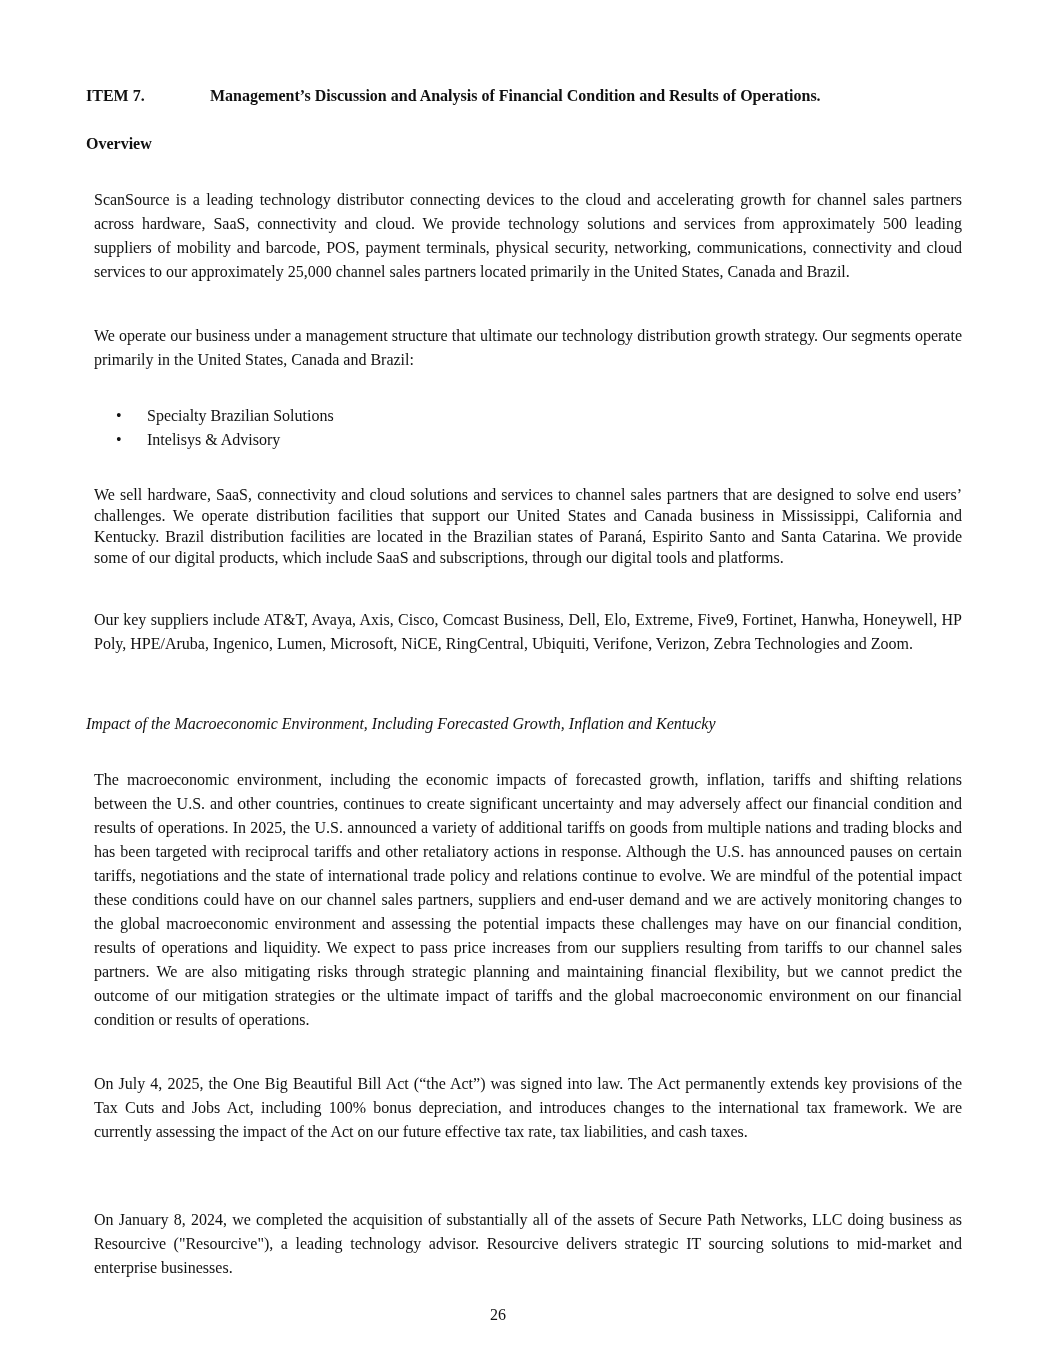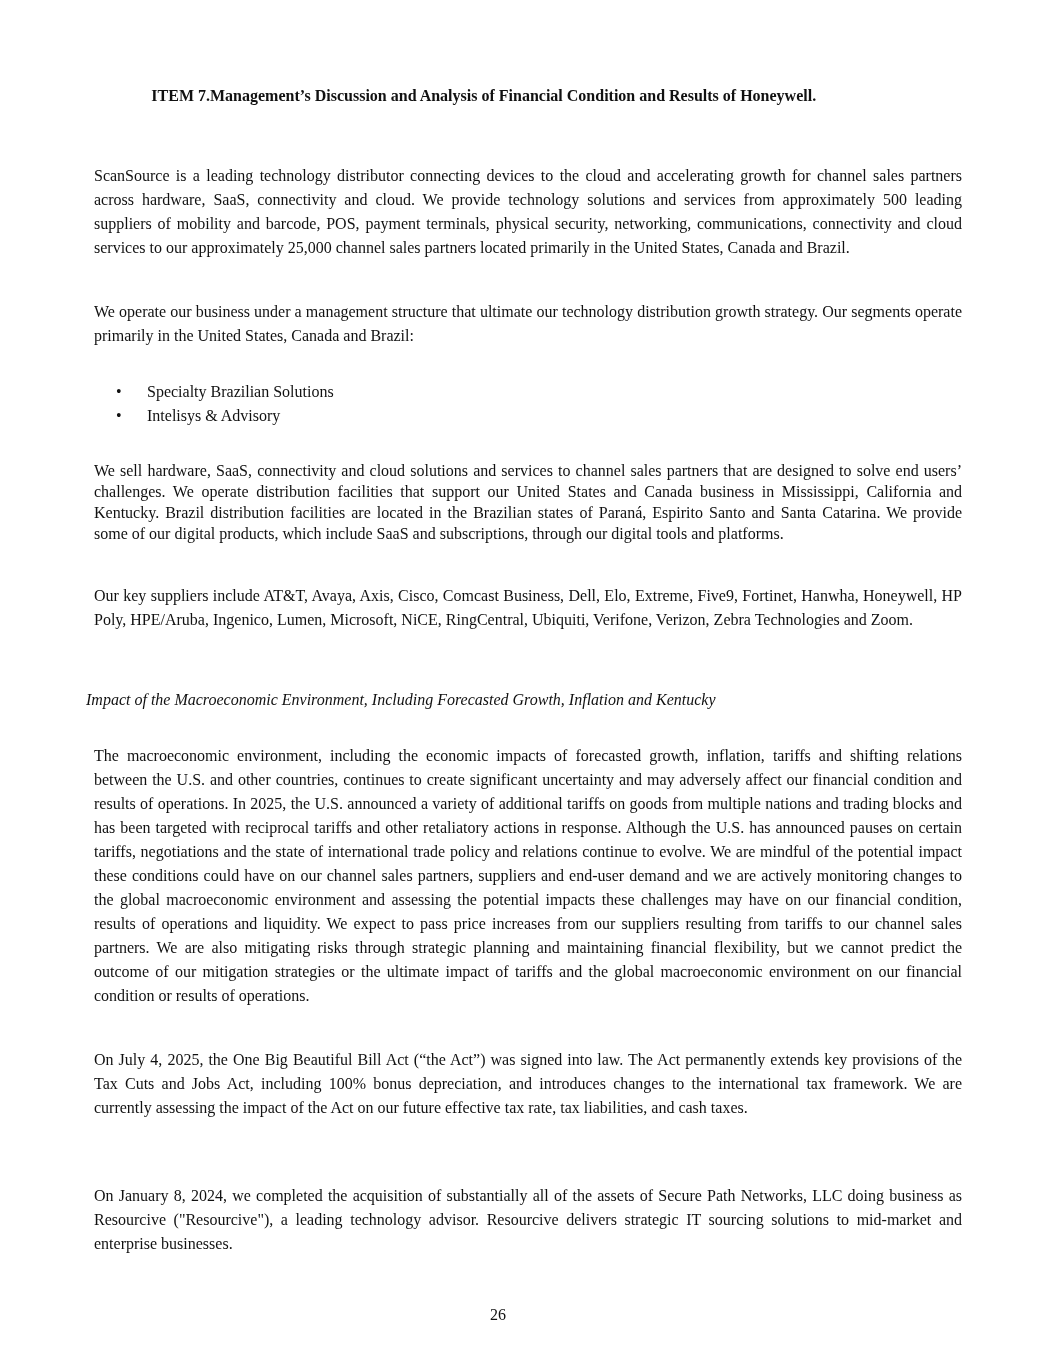--- a/index.html
+++ b/index.html
@@ -9,7 +9,7 @@
       color: #111111; font-size: 16px; line-height: 24px;
     }
     .page { position: absolute; left: 86px; top: 84px; width: 884px; }
-    .heading-row { font-weight: bold; margin: 0; display: flex; text-align: right; }
+    .heading-row { font-weight: bold; margin: 0; display: flex; }
     .item-num { width: 124px; flex: none; }
     .h { font-weight: bold; margin: 0; }
     .it { font-style: italic; margin: 0; }

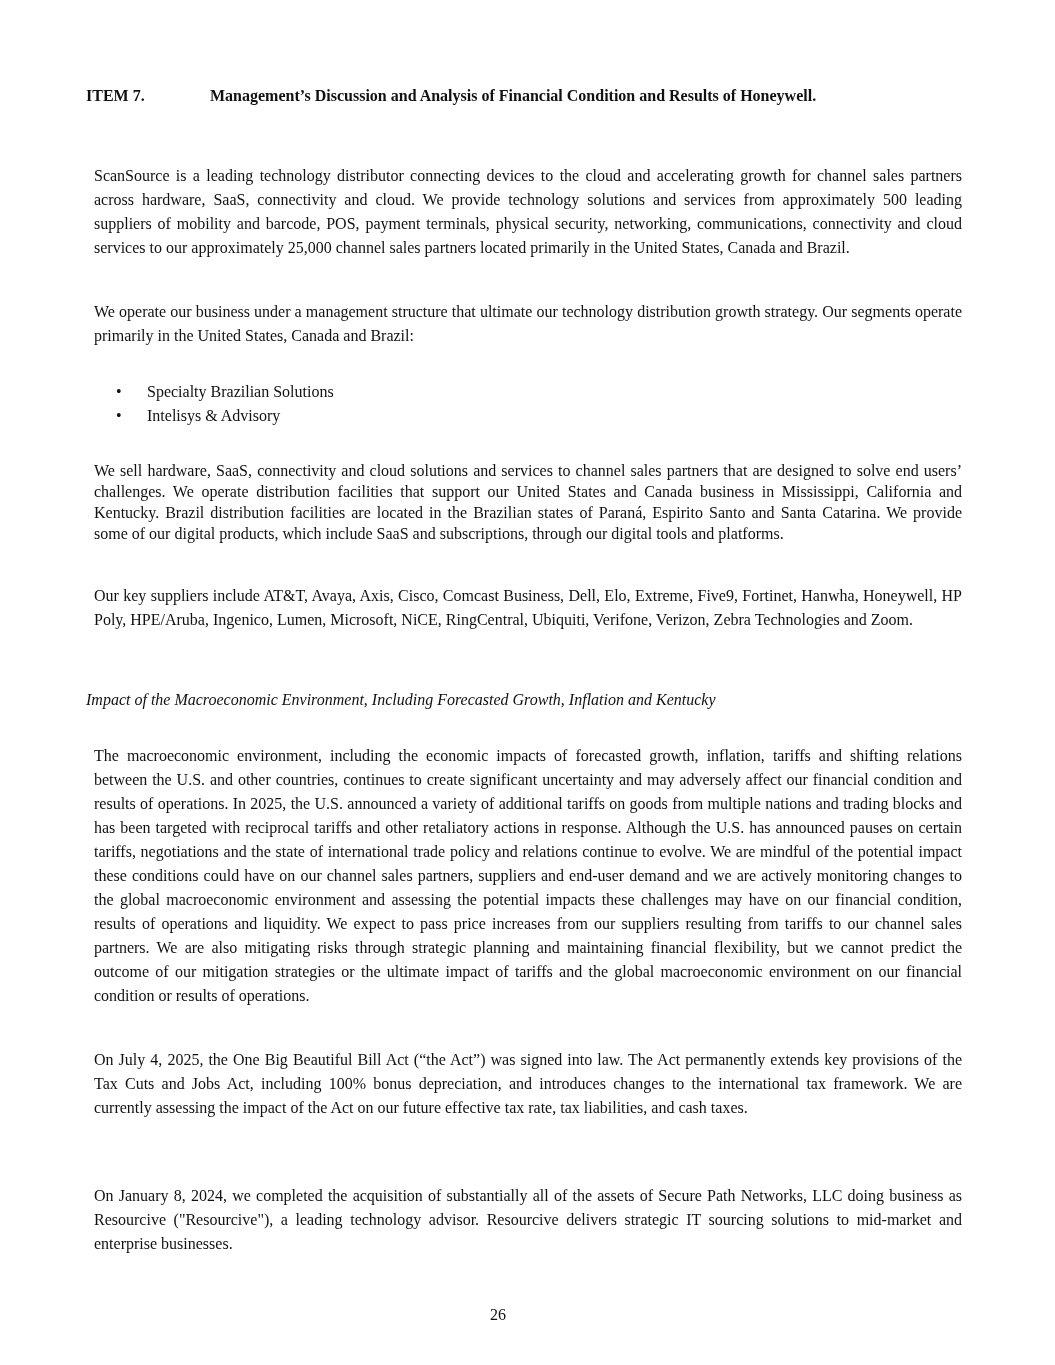--- a/index.html
+++ b/index.html
@@ -26,7 +26,7 @@
 <div class="page">
   <div class="heading-row">
     <span class="item-num">ITEM 7.</span>
-    <span>Management’s Discussion and Analysis of Financial Condition and Results of Honeywell.</span>
+    <span>Management’s Discussion and Analysis of Financial Condition and Results of Operations.</span>
   </div>
   <div class="gap"></div>
 

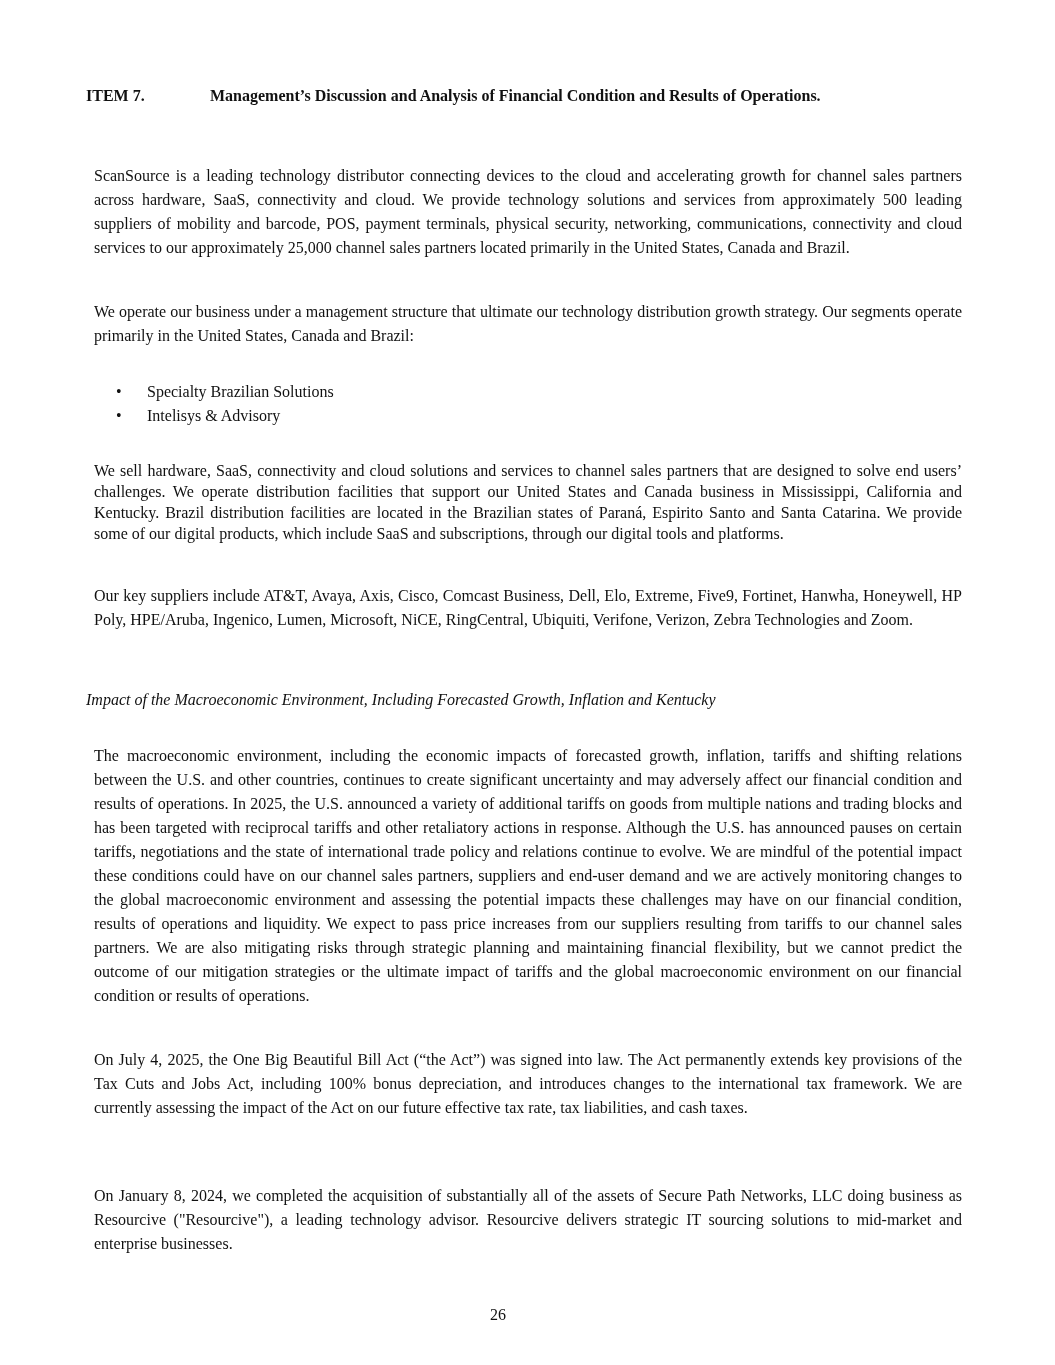--- a/index.html
+++ b/index.html
@@ -30,6 +30,7 @@
   </div>
   <div class="gap"></div>
 
+  <div class="h">Overview</div>
   <div class="gap"></div>
 
   <p>ScanSource is a leading technology distributor connecting devices to the cloud and accelerating growth for channel sales partners across hardware, SaaS, connectivity and cloud. We provide technology solutions and services from approximately 500 leading suppliers of mobility and barcode, POS, payment terminals, physical security, networking, communications, connectivity and cloud services to our approximately 25,000 channel sales partners located primarily in the United States, Canada and Brazil.</p>

